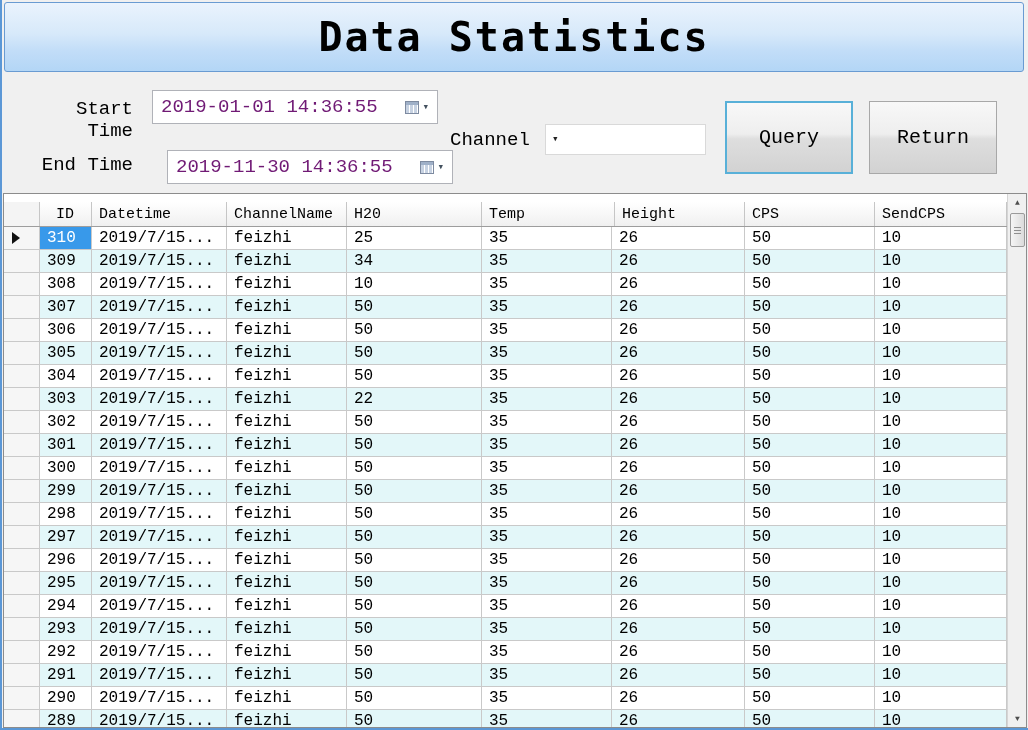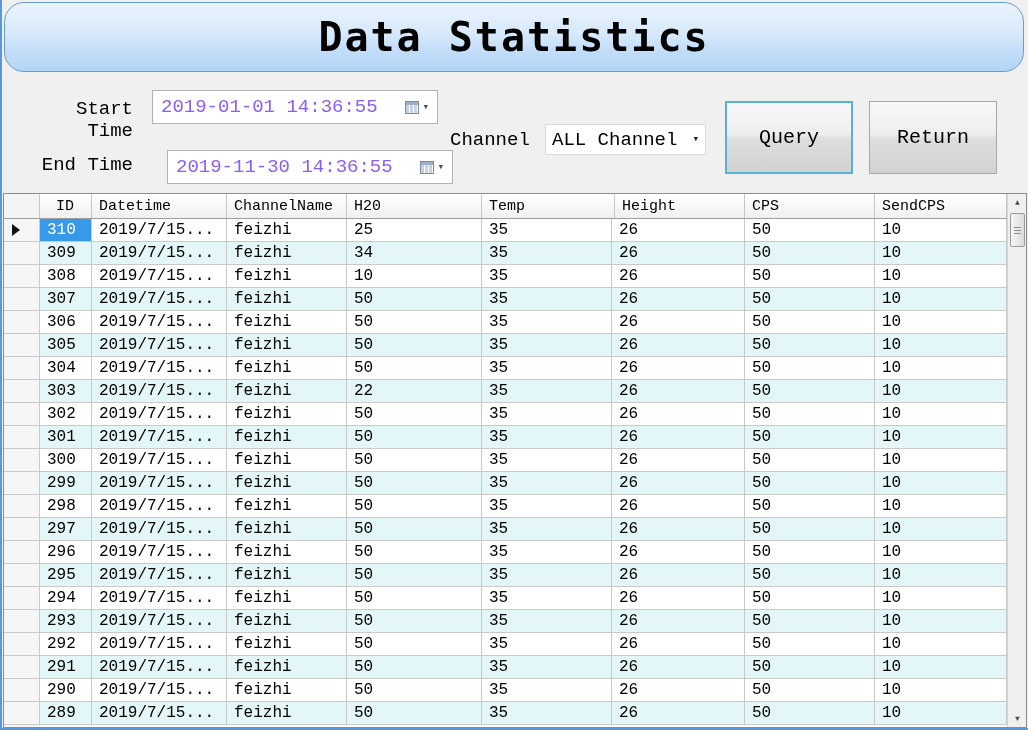--- a/index.html
+++ b/index.html
@@ -15,7 +15,7 @@
   .banner {
     position:absolute; left:2px; top:2px; width:1020px; height:70px;
     background:linear-gradient(to bottom,#eaf3fd 0%,#d7e9fa 45%,#c2ddf8 70%,#b3d6f6 100%);
-    border:1px solid #699bd2; border-radius:20px;
+    border:1px solid #699bd2; border-radius:3px;
     display:flex; align-items:center; justify-content:center;
   }
   .banner h1 {

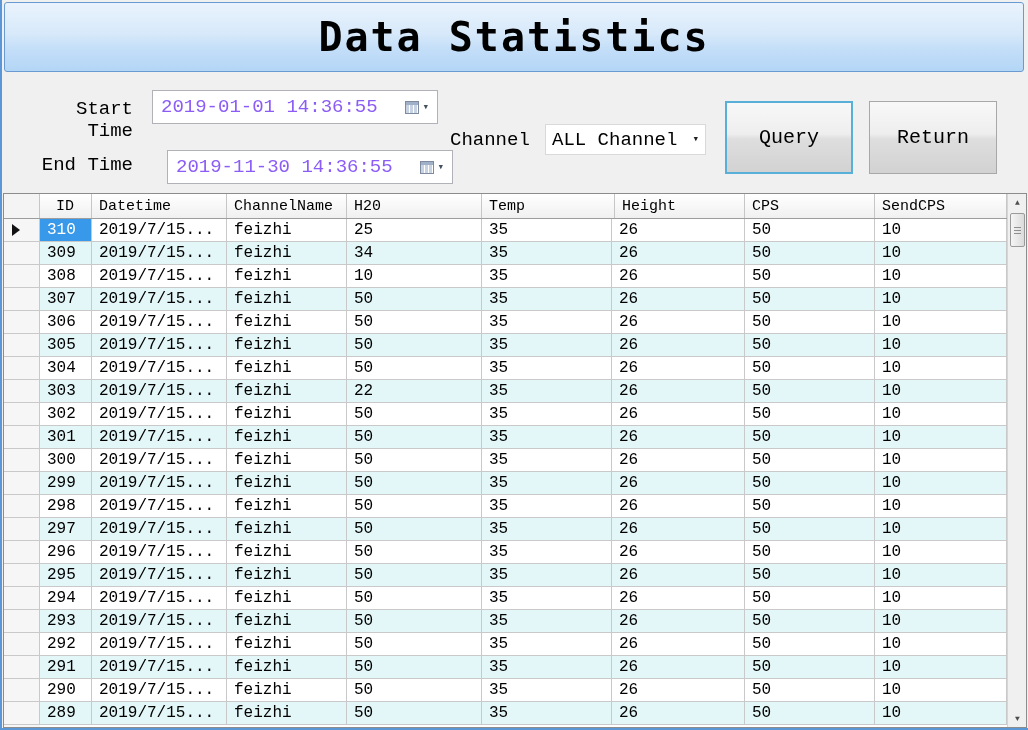--- a/index.html
+++ b/index.html
@@ -35,7 +35,7 @@
   }
   #start-picker { top:90px; }
   #end-picker { top:150px;margin-left:15px; }
-  .dtpicker .val { font-size:19px; color:#8b5cf6; flex:1; }
+  .dtpicker .val { font-size:19px; color:#701a75; flex:1; }
   .cal-btn { display:flex; align-items:center; gap:3px; cursor:default; }
   .cal-icon {
     width:14px; height:13px; border:1px solid #7d8aa0; background:

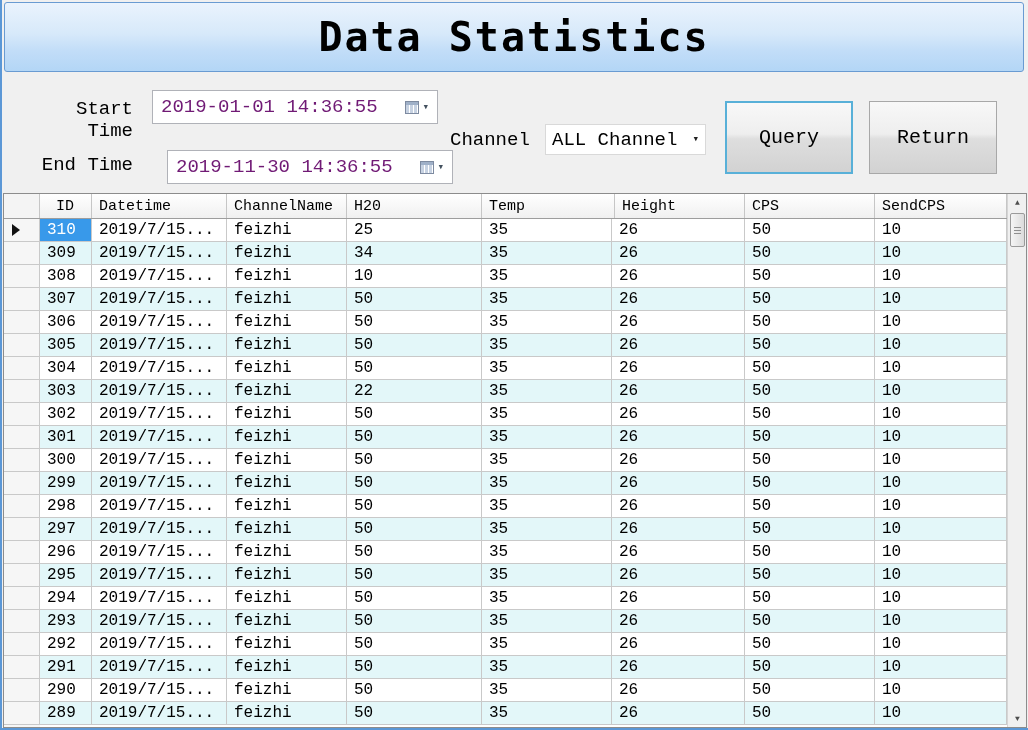--- a/index.html
+++ b/index.html
@@ -141,7 +141,6 @@
 
   <div class="lbl" id="channel-label">Channel</div>
   <div class="combo">
-    <span class="val">ALL Channel</span>
     <span class="dd-arrow">▾</span>
   </div>
 

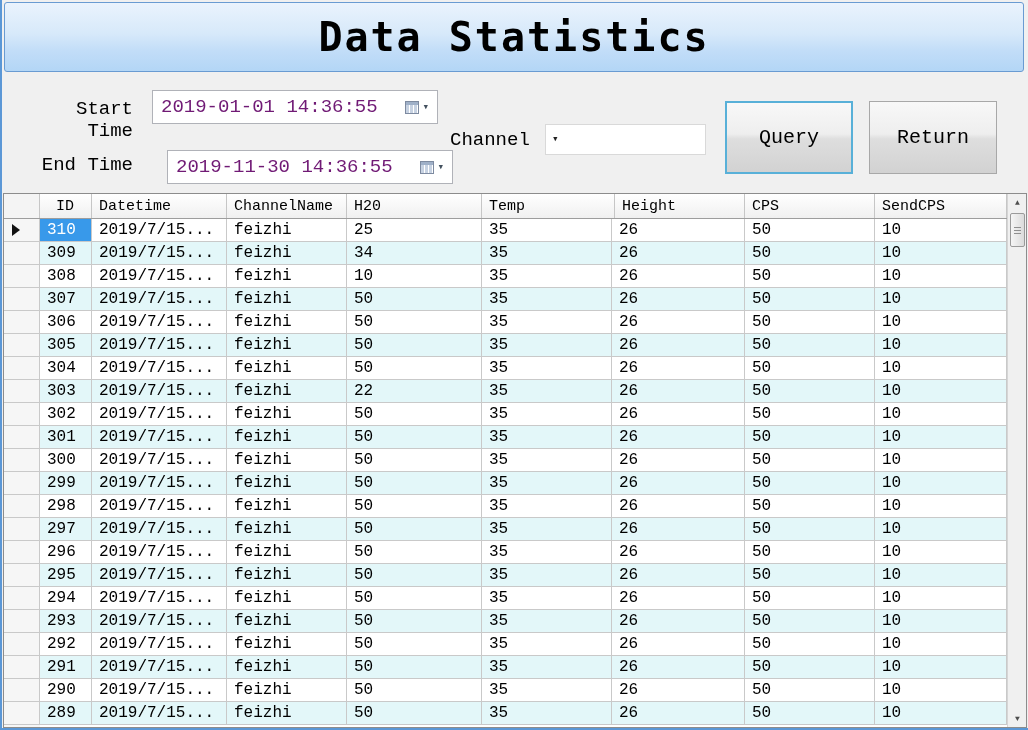--- a/index.html
+++ b/index.html
@@ -69,7 +69,7 @@
   .grid-inner { position:absolute; left:0; top:0; right:19px; bottom:0; overflow:hidden; }
 
   .hdr-row { display:flex; height:25px; background:linear-gradient(to bottom,#ffffff,#f0f0f0);
-             border-bottom:1px solid #9d9d9d; }
+             border-bottom:1px solid #9d9d9d;margin-top:8px; }
   .hdr-cell { font-size:15px; color:#000; padding:4px 0 0 7px;
               border-right:1px solid #c6c6c6; overflow:hidden; white-space:nowrap; }
   .corner { background:#f4f4f4; border-right:1px solid #c6c6c6; }

